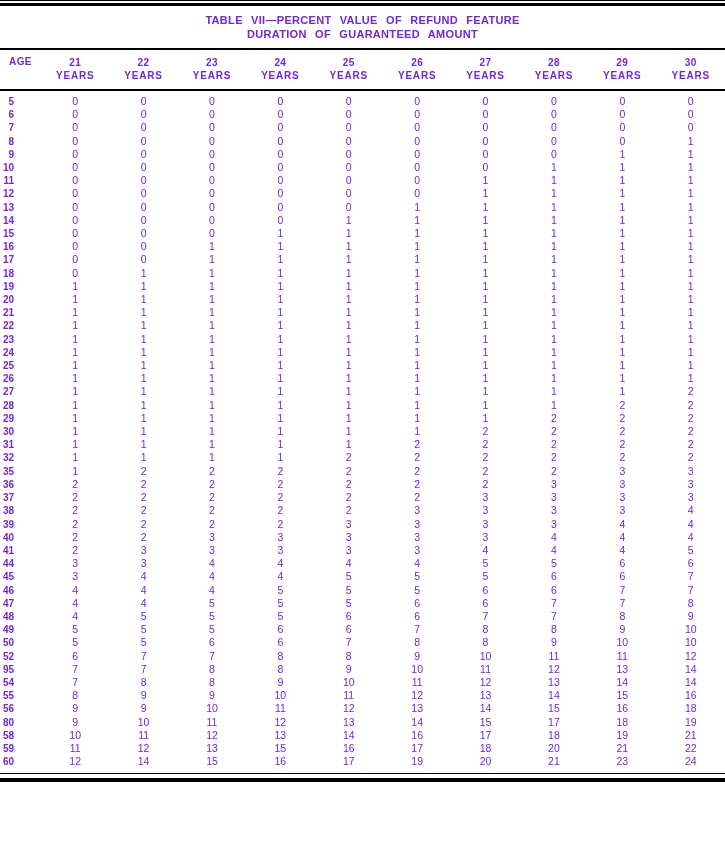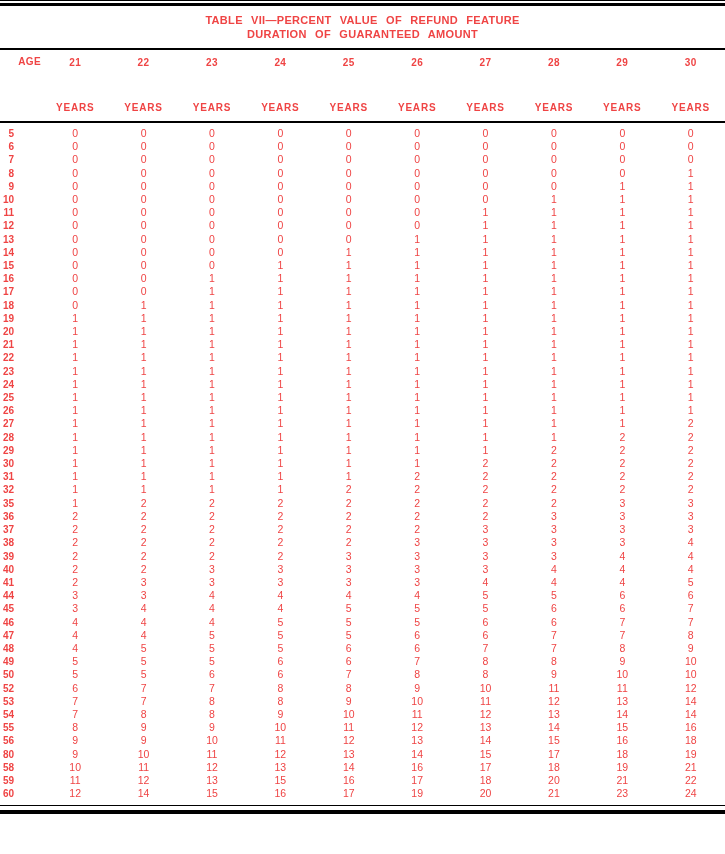--- a/index.html
+++ b/index.html
@@ -12,7 +12,7 @@
     width: 725px;
     height: 854px;
     background: #ffffff;
-    color: #ef4444;
+    color: #6d28d9;
     font-family: "Liberation Sans", sans-serif;
     overflow: hidden;
   }

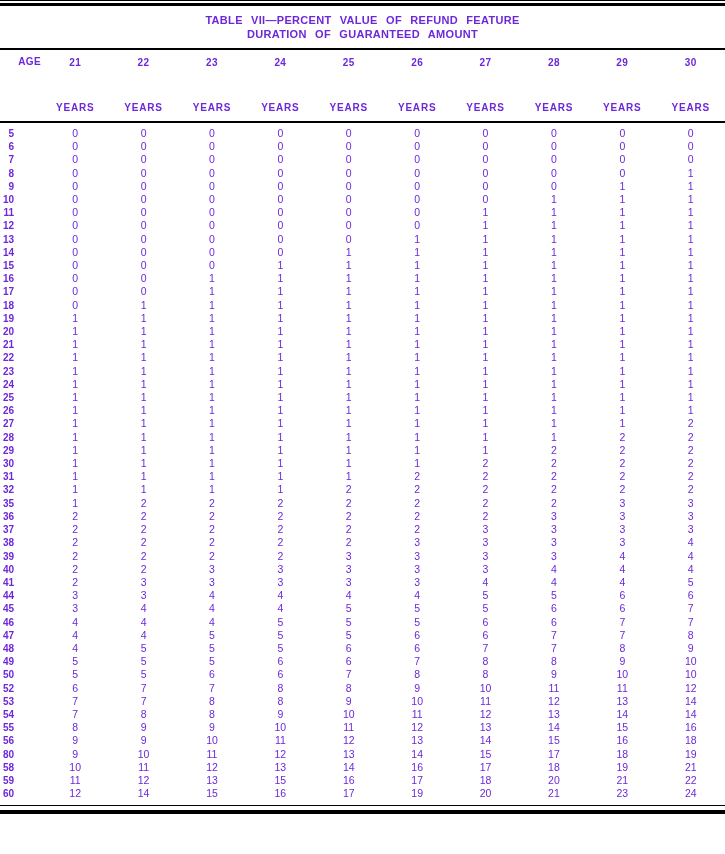--- a/index.html
+++ b/index.html
@@ -49,7 +49,7 @@
     vertical-align: top;
   }
   th.age-h {
-    text-align: right;
+    text-align: center;
     padding-left: 0;
     letter-spacing: 0.4px;
   }

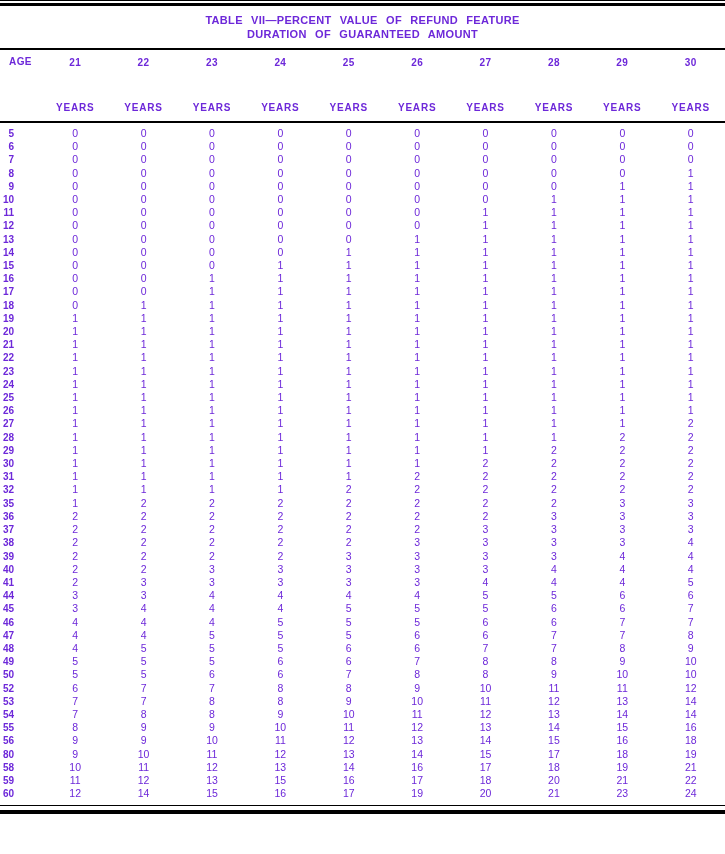--- a/index.html
+++ b/index.html
@@ -54,7 +54,7 @@
     letter-spacing: 0.4px;
   }
   .yr-num { line-height: 13px; letter-spacing: 0.4px; }
-  .yr-lbl { line-height: 13px; letter-spacing: 0.8px; margin-top: 32px; }
+  .yr-lbl { line-height: 13px; letter-spacing: 0.8px; }
 
   tbody td {
     font-size: 10.5px;

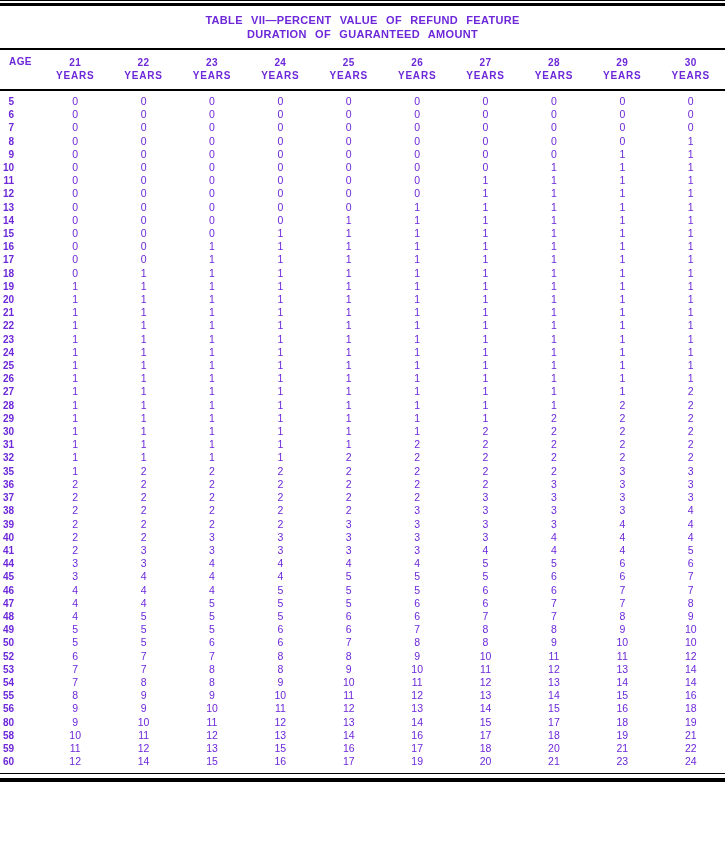--- a/index.html
+++ b/index.html
@@ -713,7 +713,7 @@
           <td>12</td>
         </tr>
         <tr>
-          <td class="age">53</td>
+          <td class="age">95</td>
           <td>7</td>
           <td>7</td>
           <td>8</td>

